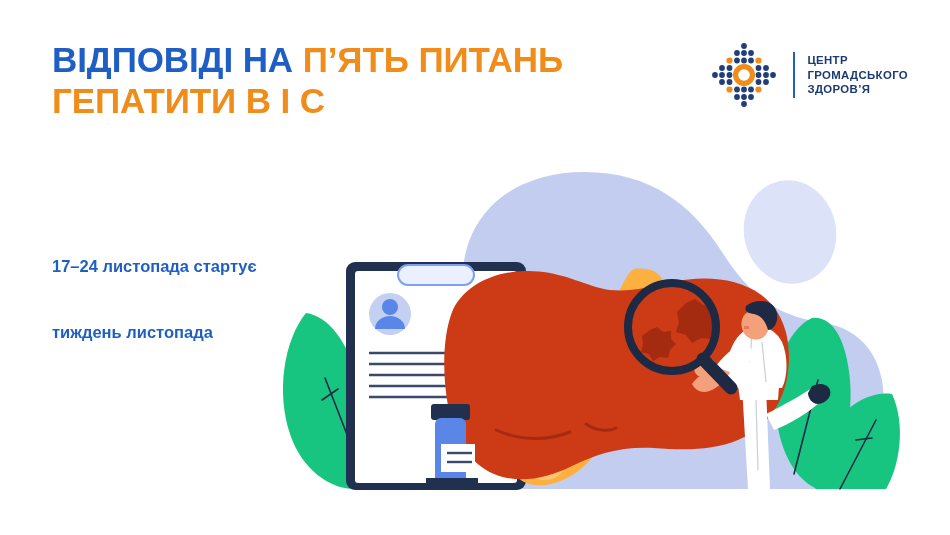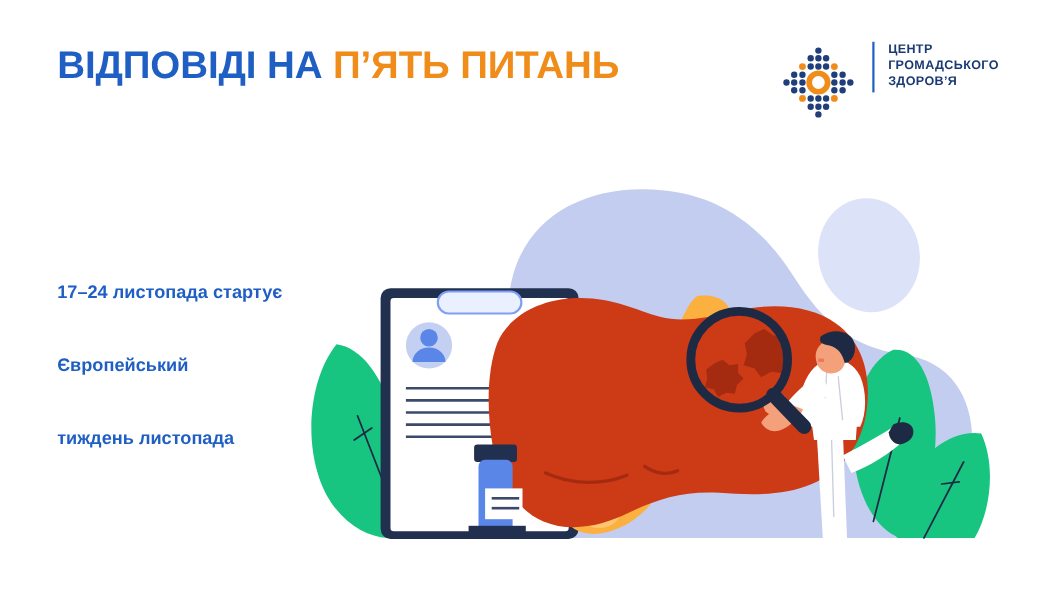--- a/index.html
+++ b/index.html
@@ -58,6 +58,7 @@
     position:absolute;
     right:42px; top:38px;
     display:flex;
+    align-items:center;
     gap:12px;
   }
   #logo-mark{ width:74px; height:74px; display:block; flex:0 0 auto; }

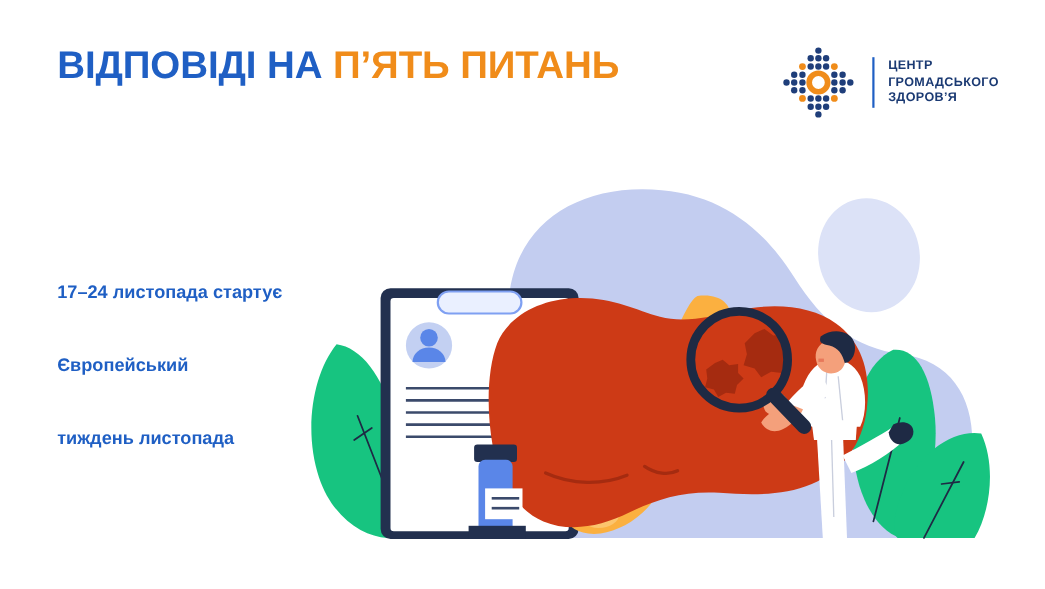--- a/index.html
+++ b/index.html
@@ -257,6 +257,9 @@
     <span class="hl-line">
       <span>ВІДПОВІДІ НА </span><span class="hl-accent">П’ЯТЬ ПИТАНЬ</span>
     </span>
+    <span class="hl-line">
+      <span class="hl-accent">ГЕПАТИТИ B I C</span>
+    </span>
   </h1>
 
   <p id="subtitle">

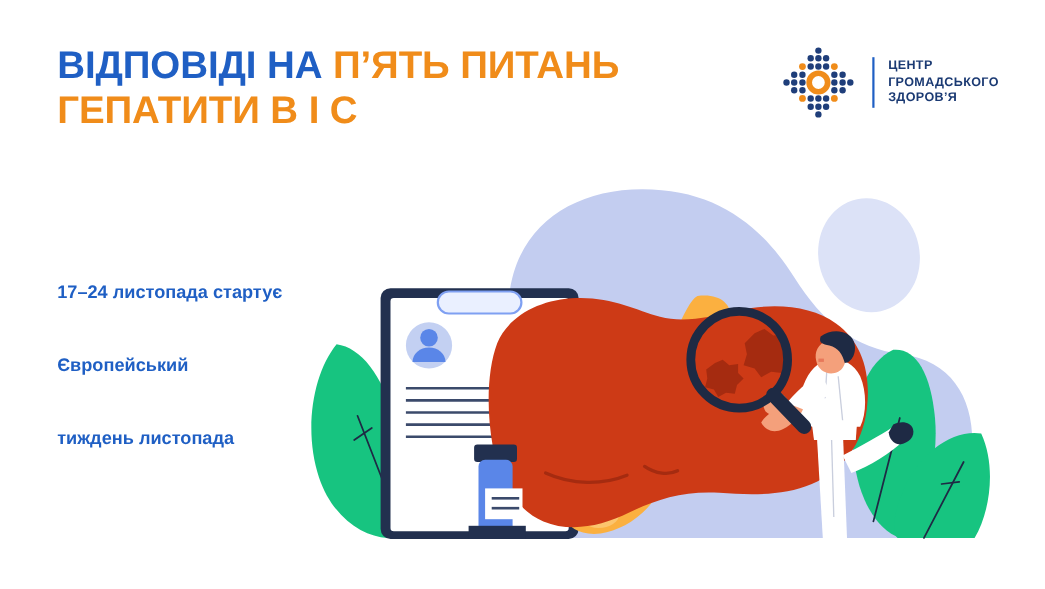--- a/index.html
+++ b/index.html
@@ -264,7 +264,6 @@
 
   <p id="subtitle">
     <span class="sub-line">17–24 листопада стартує</span>
-    <span class="sub-line">Європейський</span>
     <span class="sub-line">тиждень листопада</span>
   </p>
 

